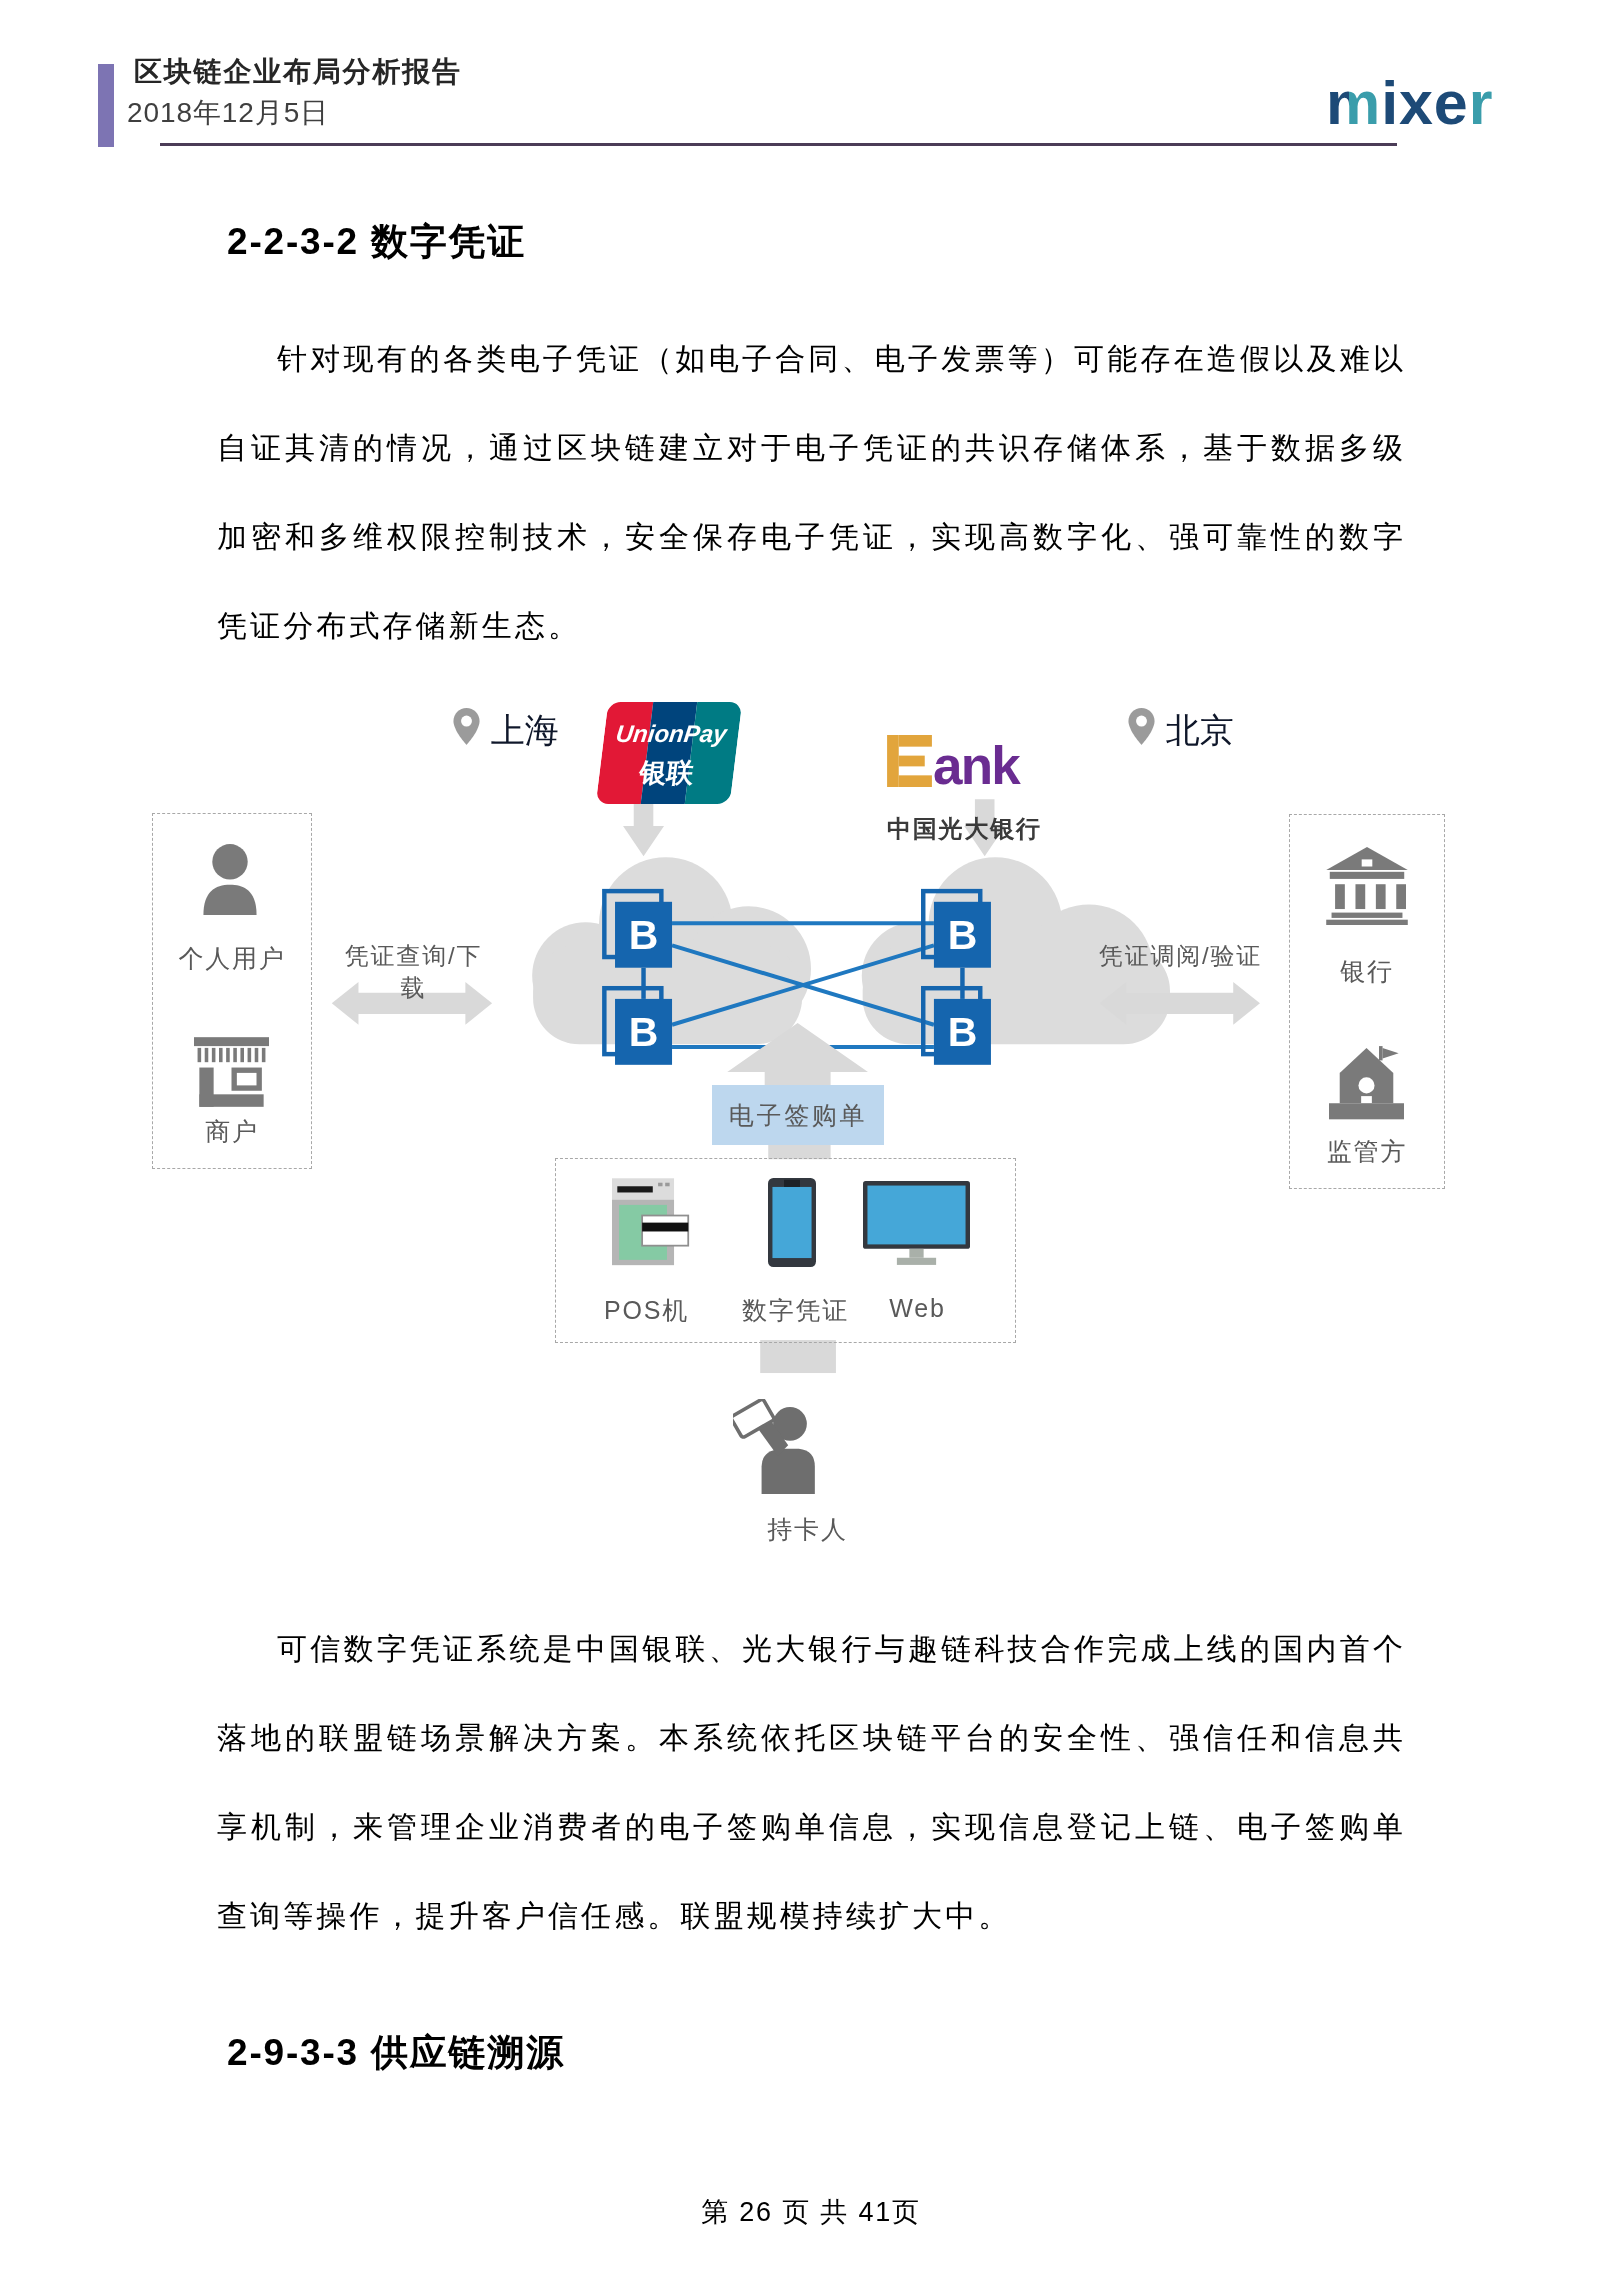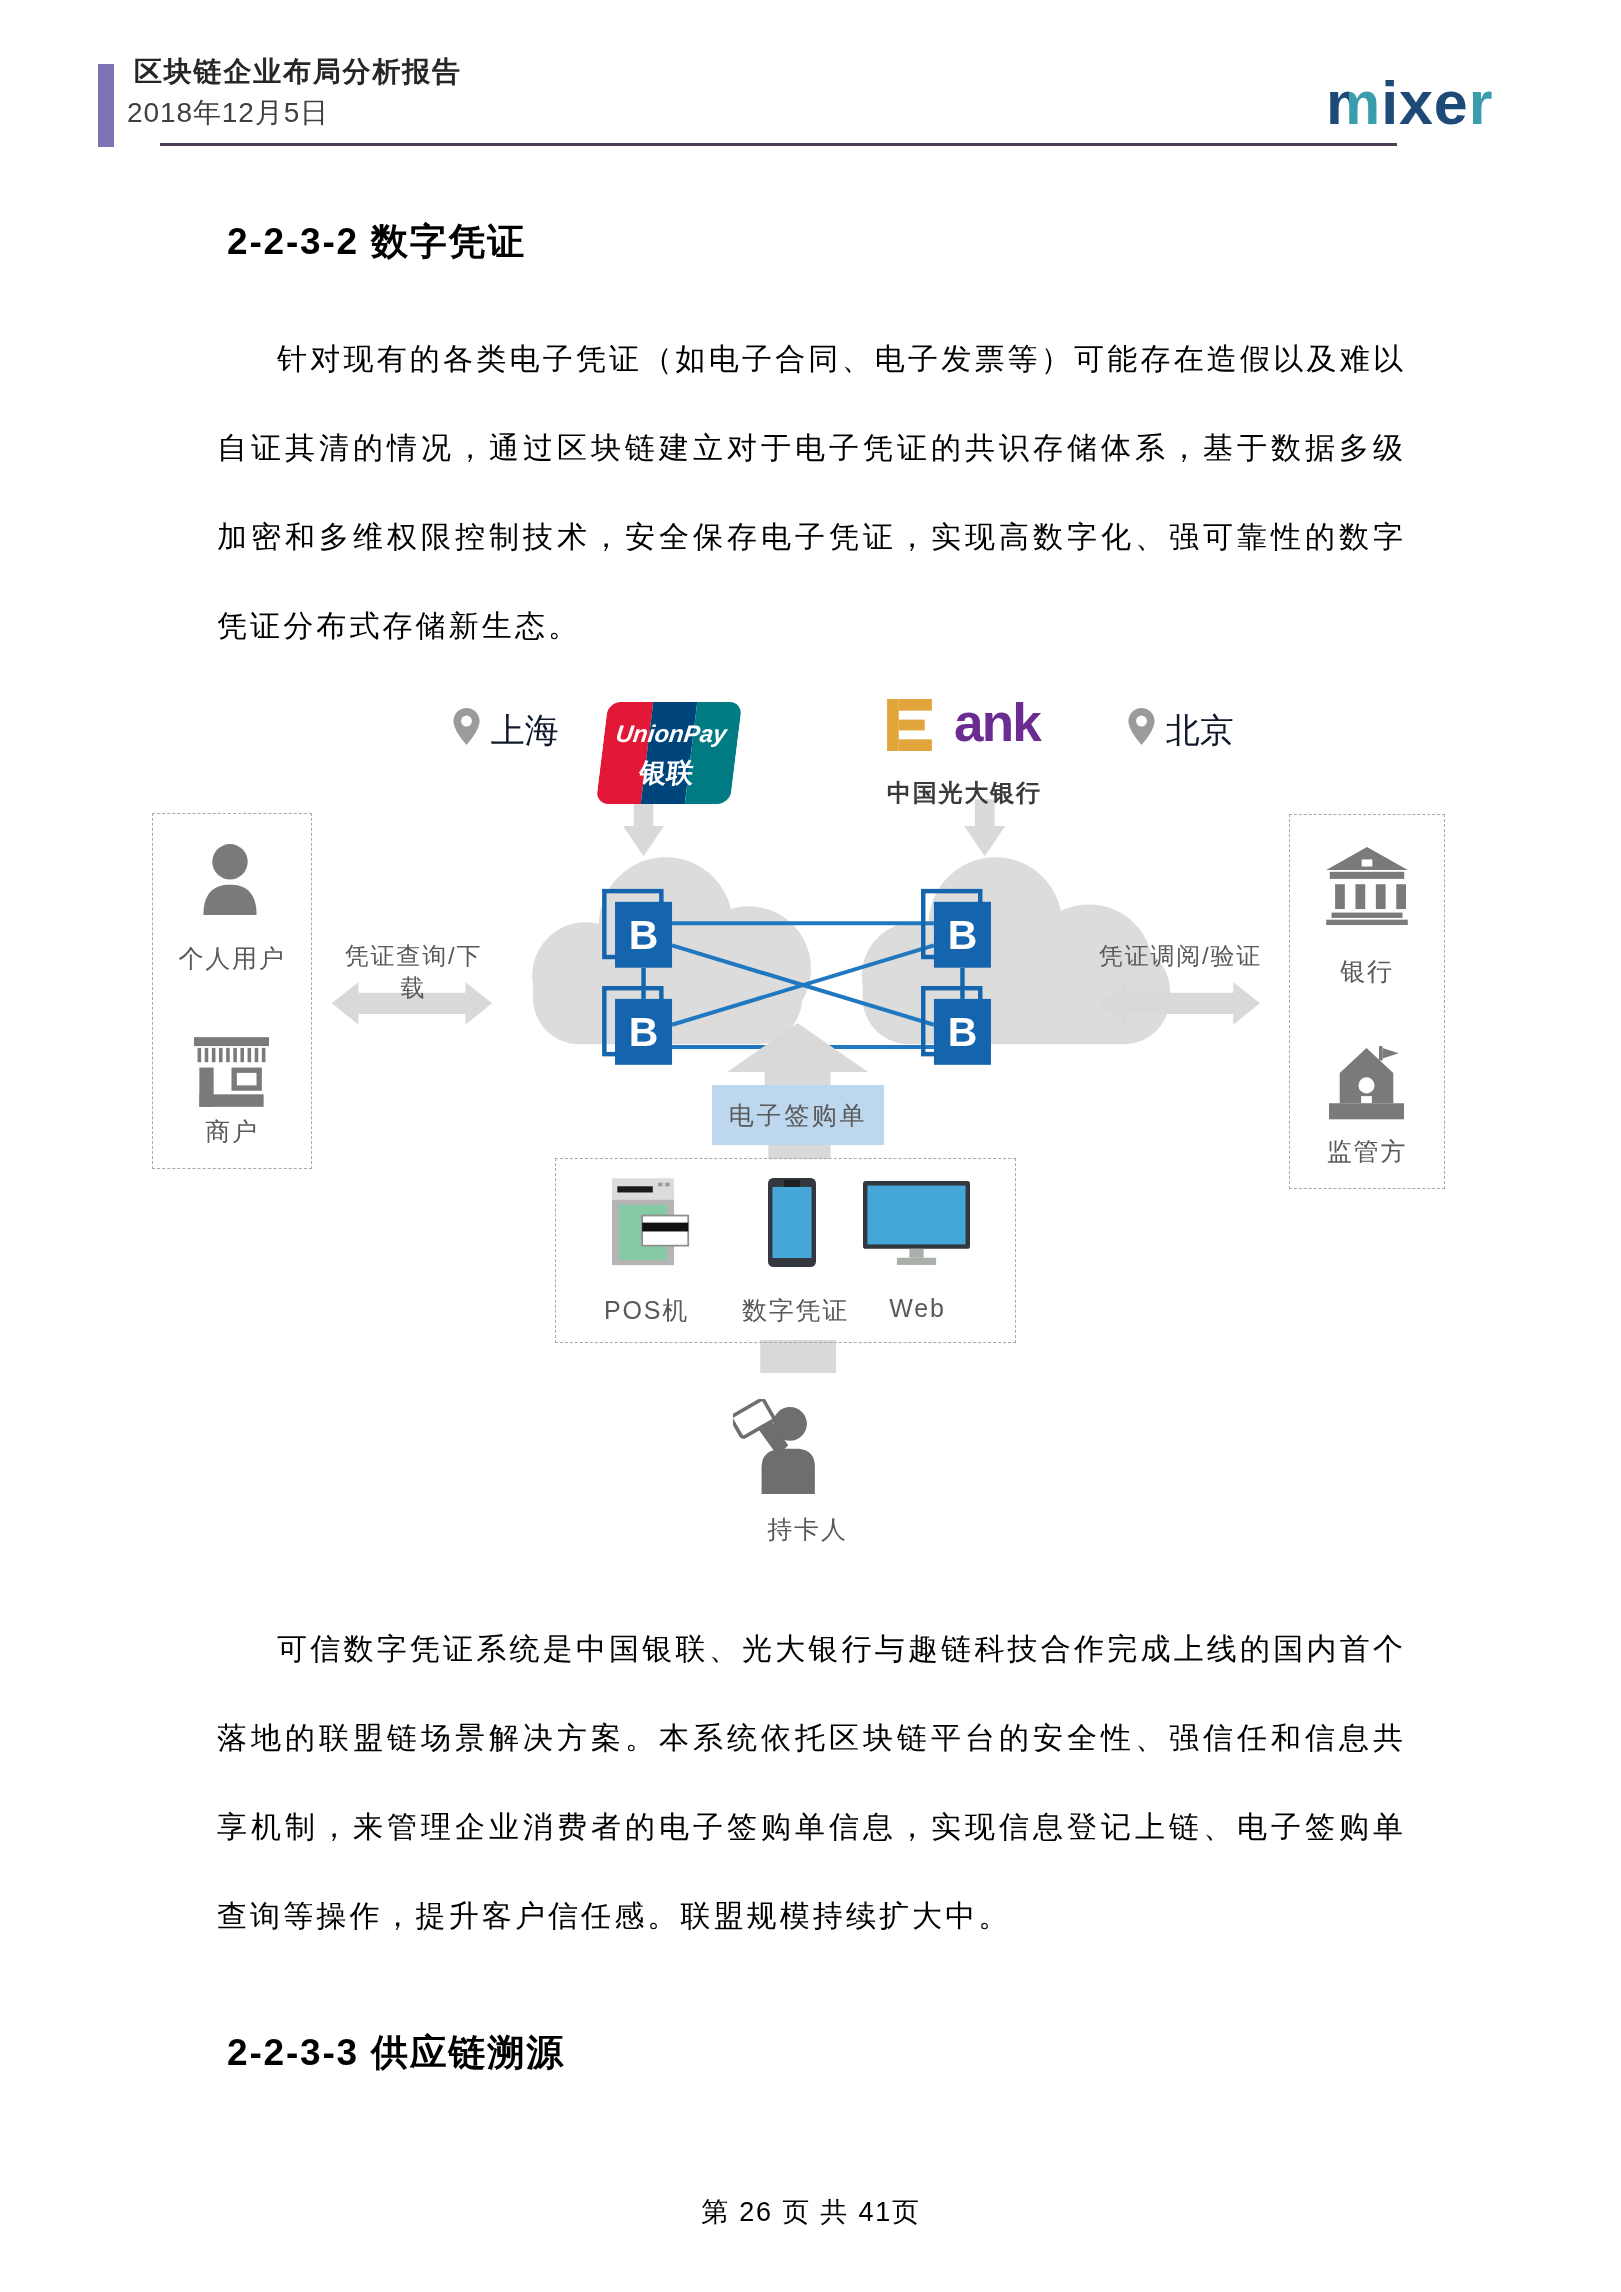--- a/index.html
+++ b/index.html
@@ -50,7 +50,7 @@
 
   
   .eb-logo{position:absolute;left:753px;top:19.6px;}
-  .eb-row{display:flex;align-items:flex-start;gap:22px;}
+  .eb-row{display:flex;align-items:flex-end;gap:1px;margin-top:36px;}
   .eb-ank{font-size:53px;font-weight:800;color:#6a2c91;line-height:0.9;letter-spacing:-1.8px;}
   .eb-name{margin-top:23px;font-size:24px;font-weight:700;color:#3a3a3a;letter-spacing:1.8px;}
 

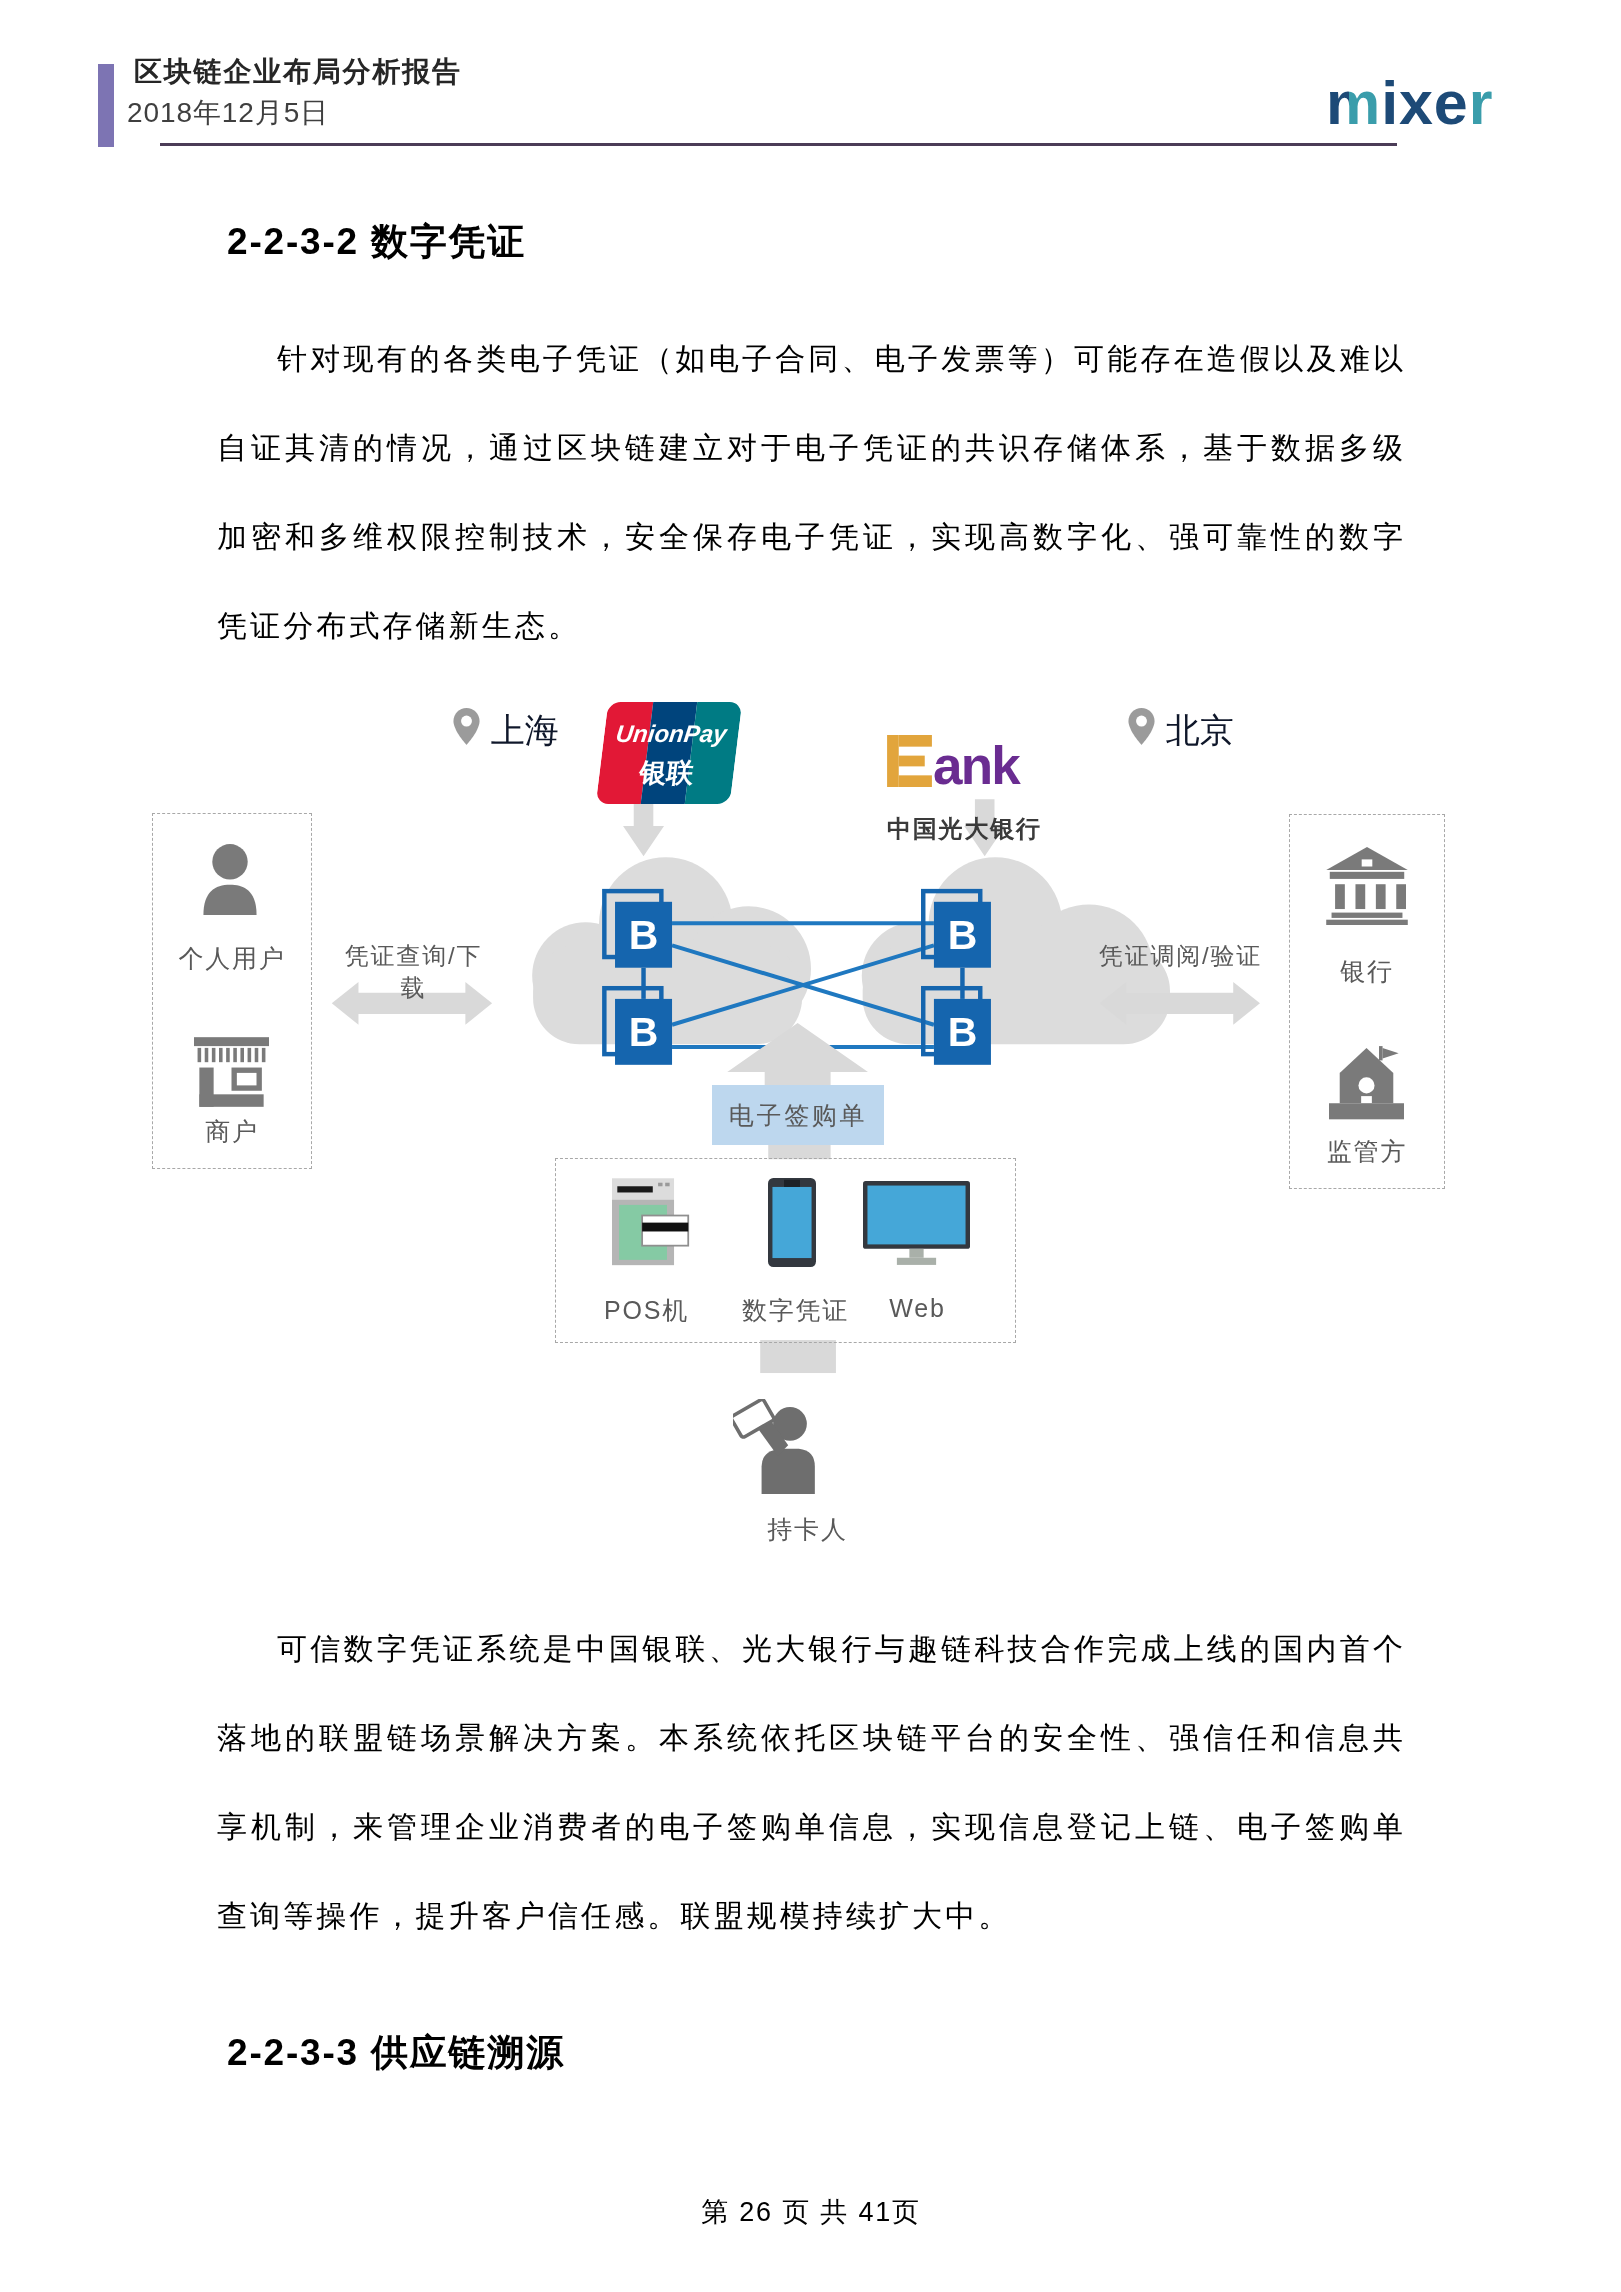--- a/index.html
+++ b/index.html
@@ -281,7 +281,7 @@
 
   <p class="body" id="para2">可信数字凭证系统是中国银联、光大银行与趣链科技合作完成上线的国内首个落地的联盟链场景解决方案。本系统依托区块链平台的安全性、强信任和信息共享机制，来管理企业消费者的电子签购单信息，实现信息登记上链、电子签购单查询等操作，提升客户信任感。联盟规模持续扩大中。</p>
 
-  <h1 class="h-num" id="heading2">2-2-3-3 供应链溯源</h1>
+  <h1 class="h-num" id="heading2">2-9-3-3 供应链溯源</h1>
 
   <div class="footer">第 26 页 共 41页</div>
 </div>

